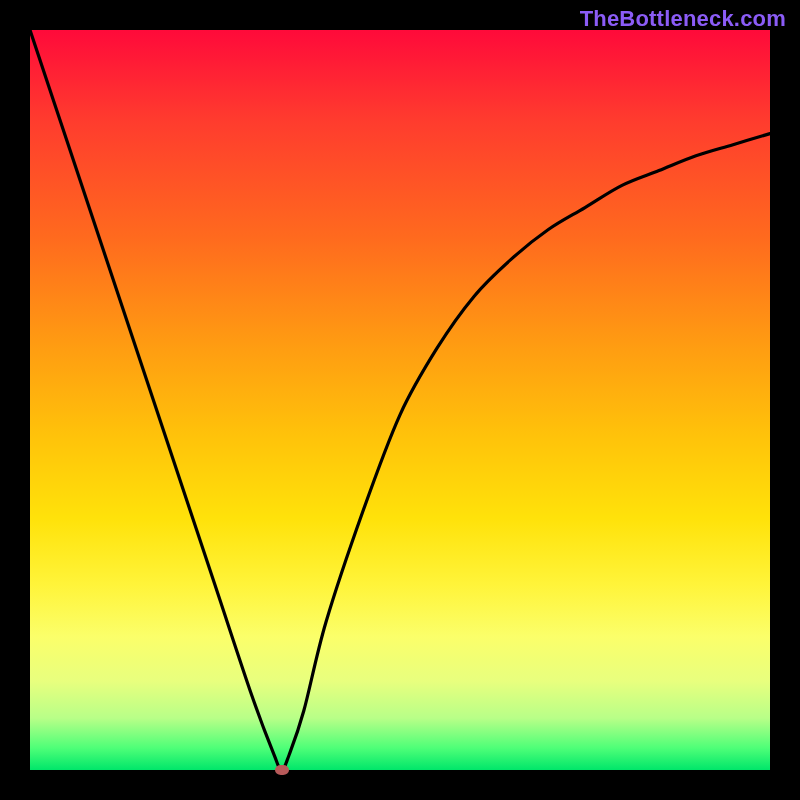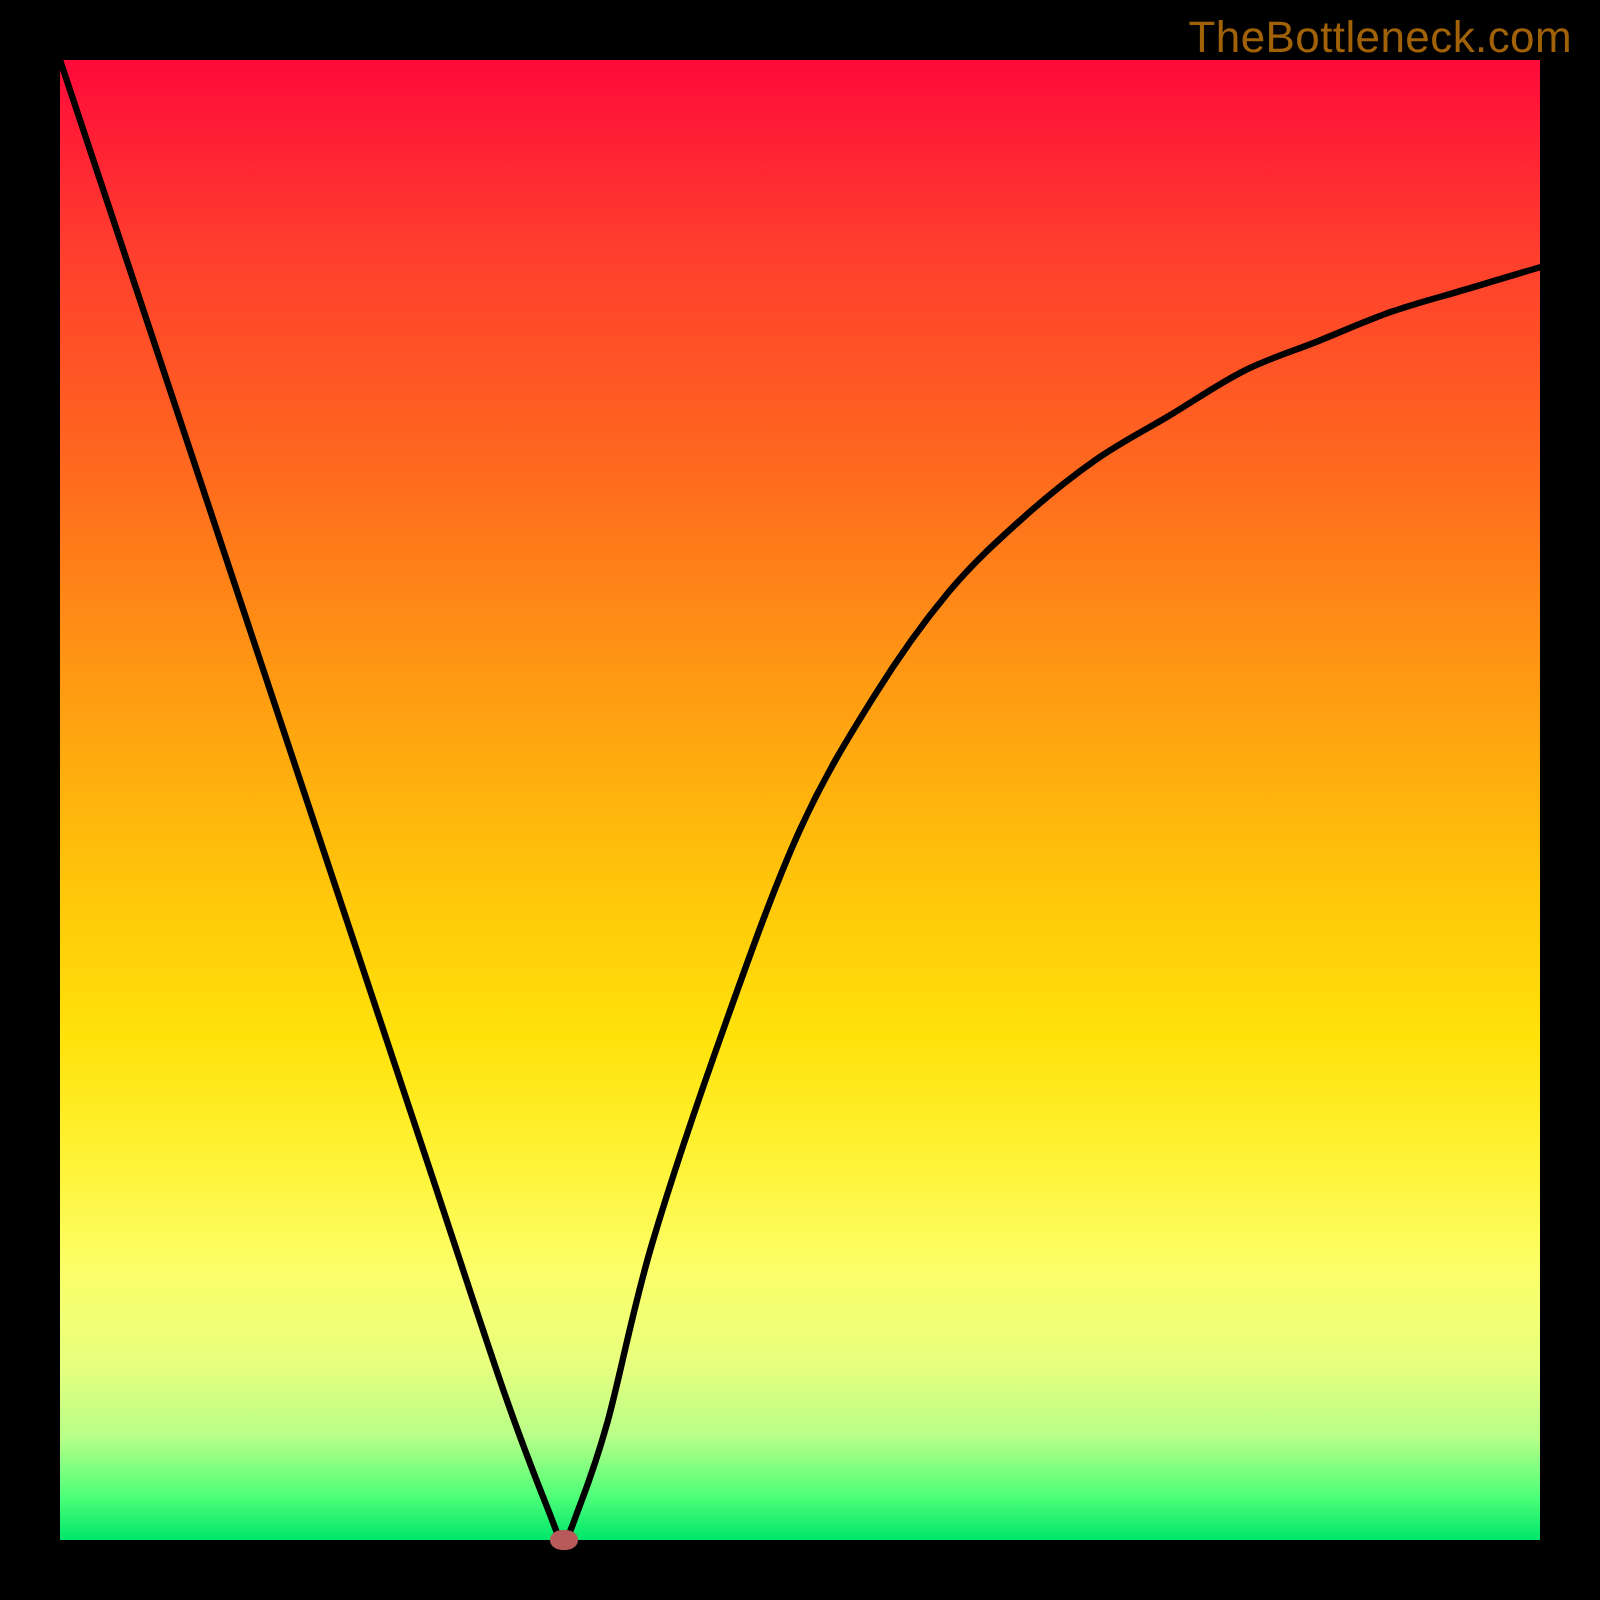--- a/index.html
+++ b/index.html
@@ -46,9 +46,9 @@
     position: absolute;
     top: 6px;
     right: 14px;
-    color: #a16207;
+    color: #8b5cf6;
     font-size: 22px;
-    font-weight: 400;
+    font-weight: 700;
     letter-spacing: 0.2px;
   }
   svg.curve {

